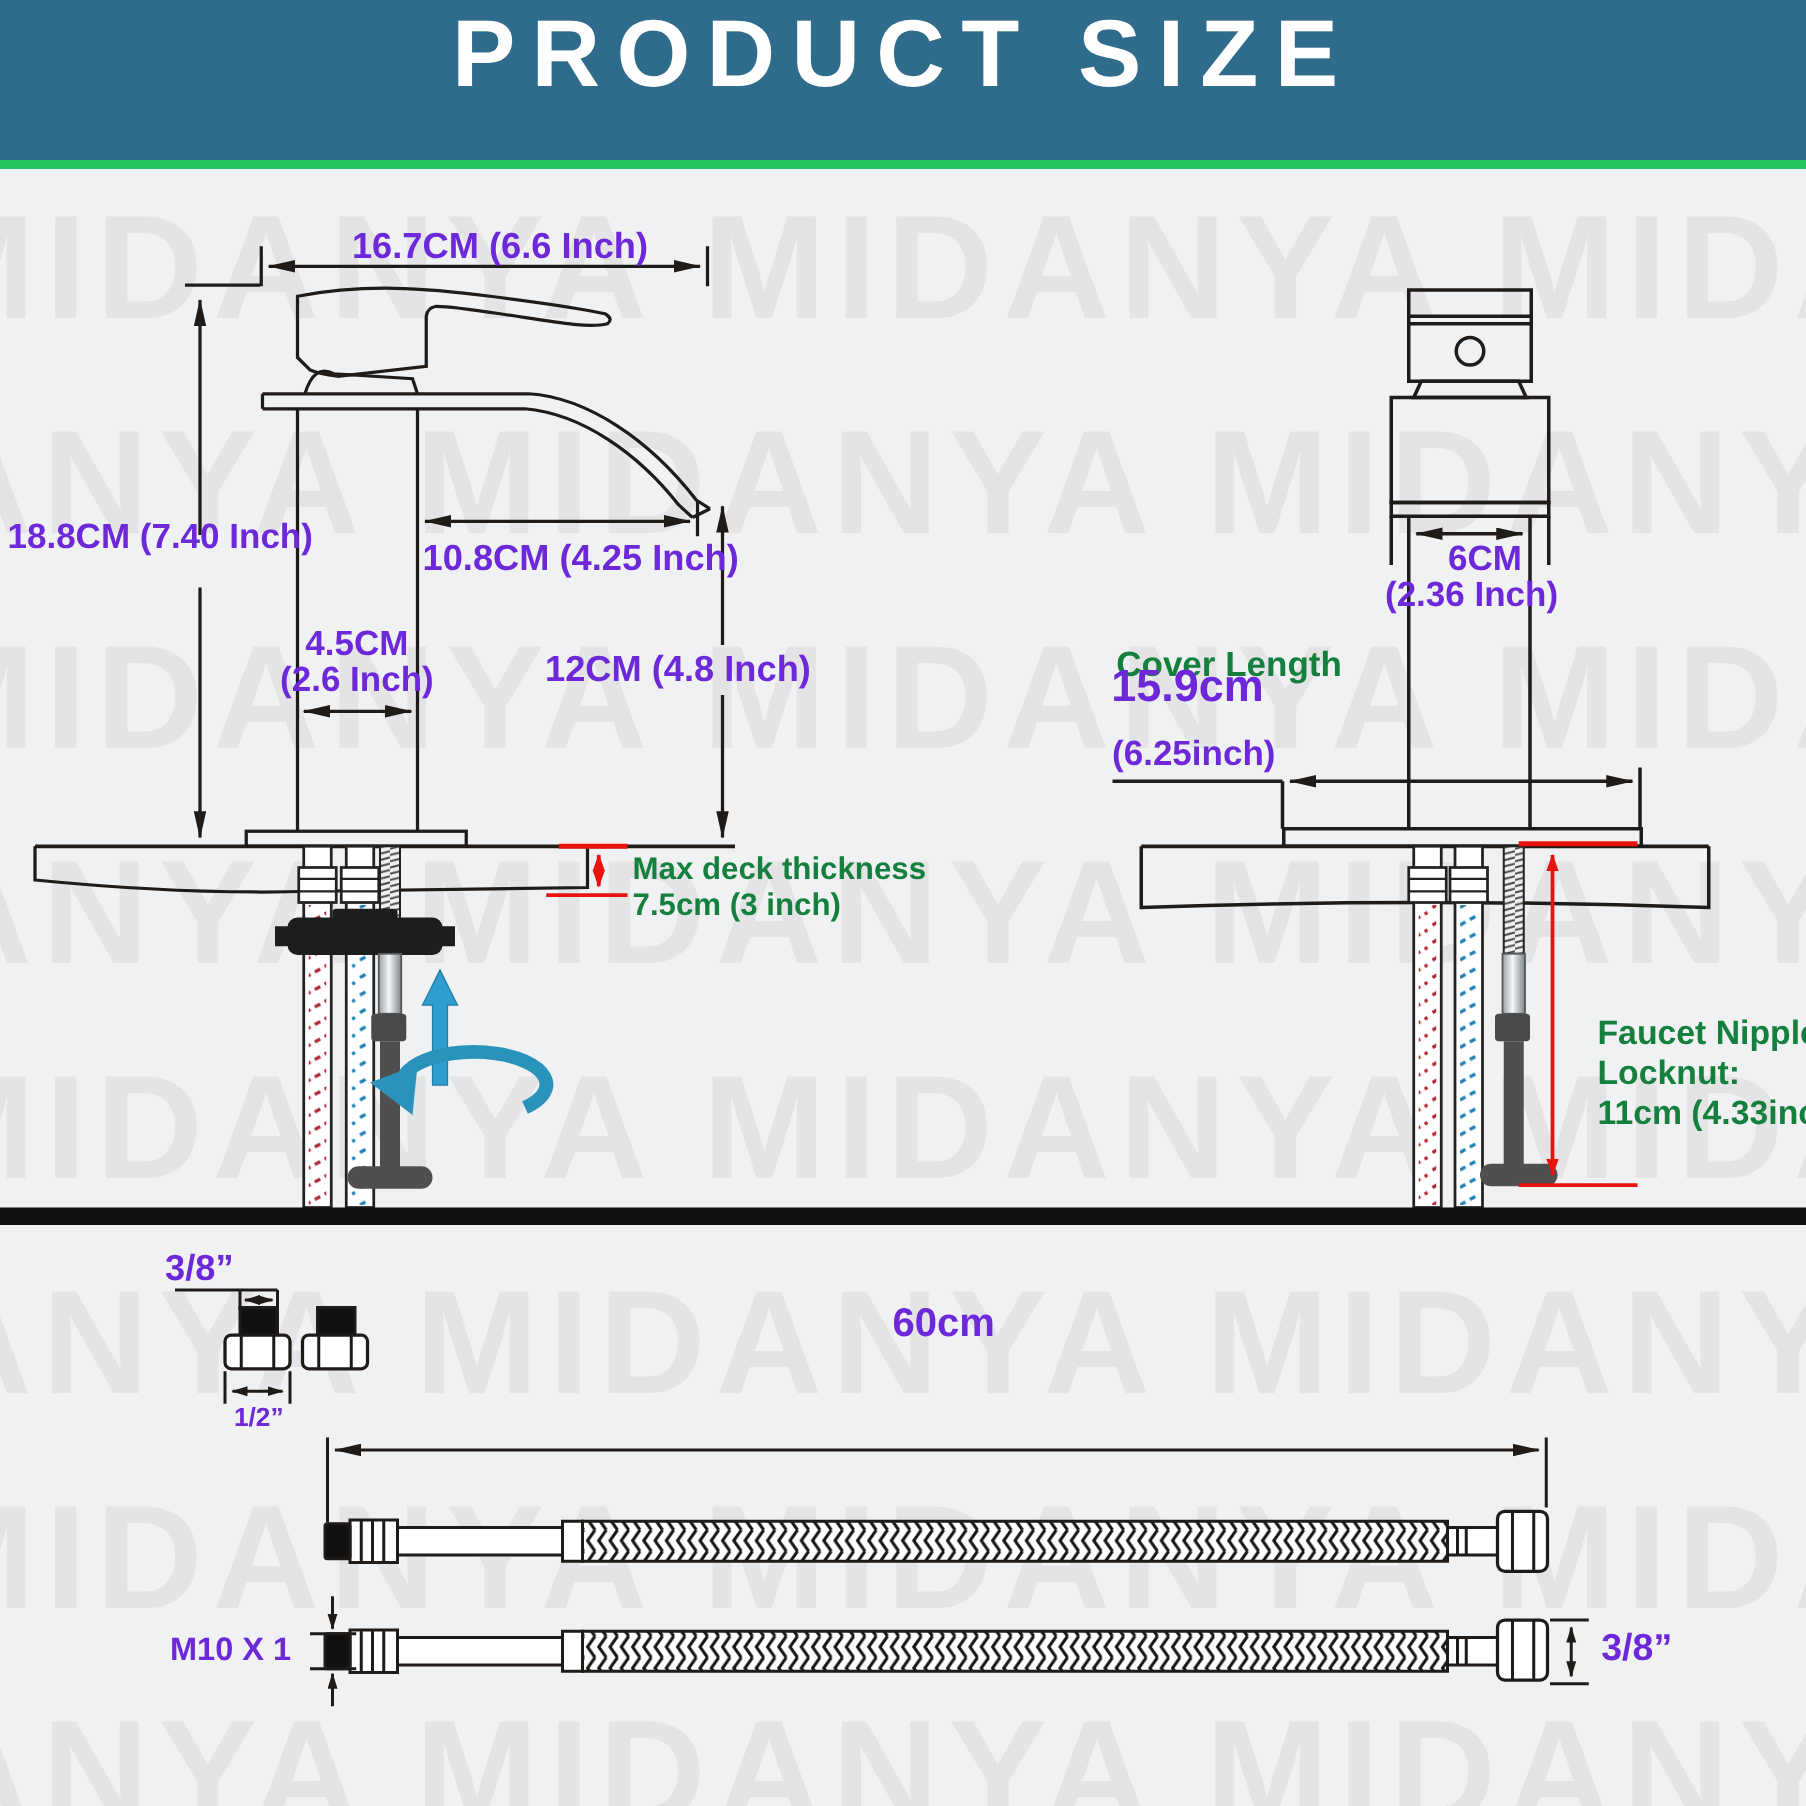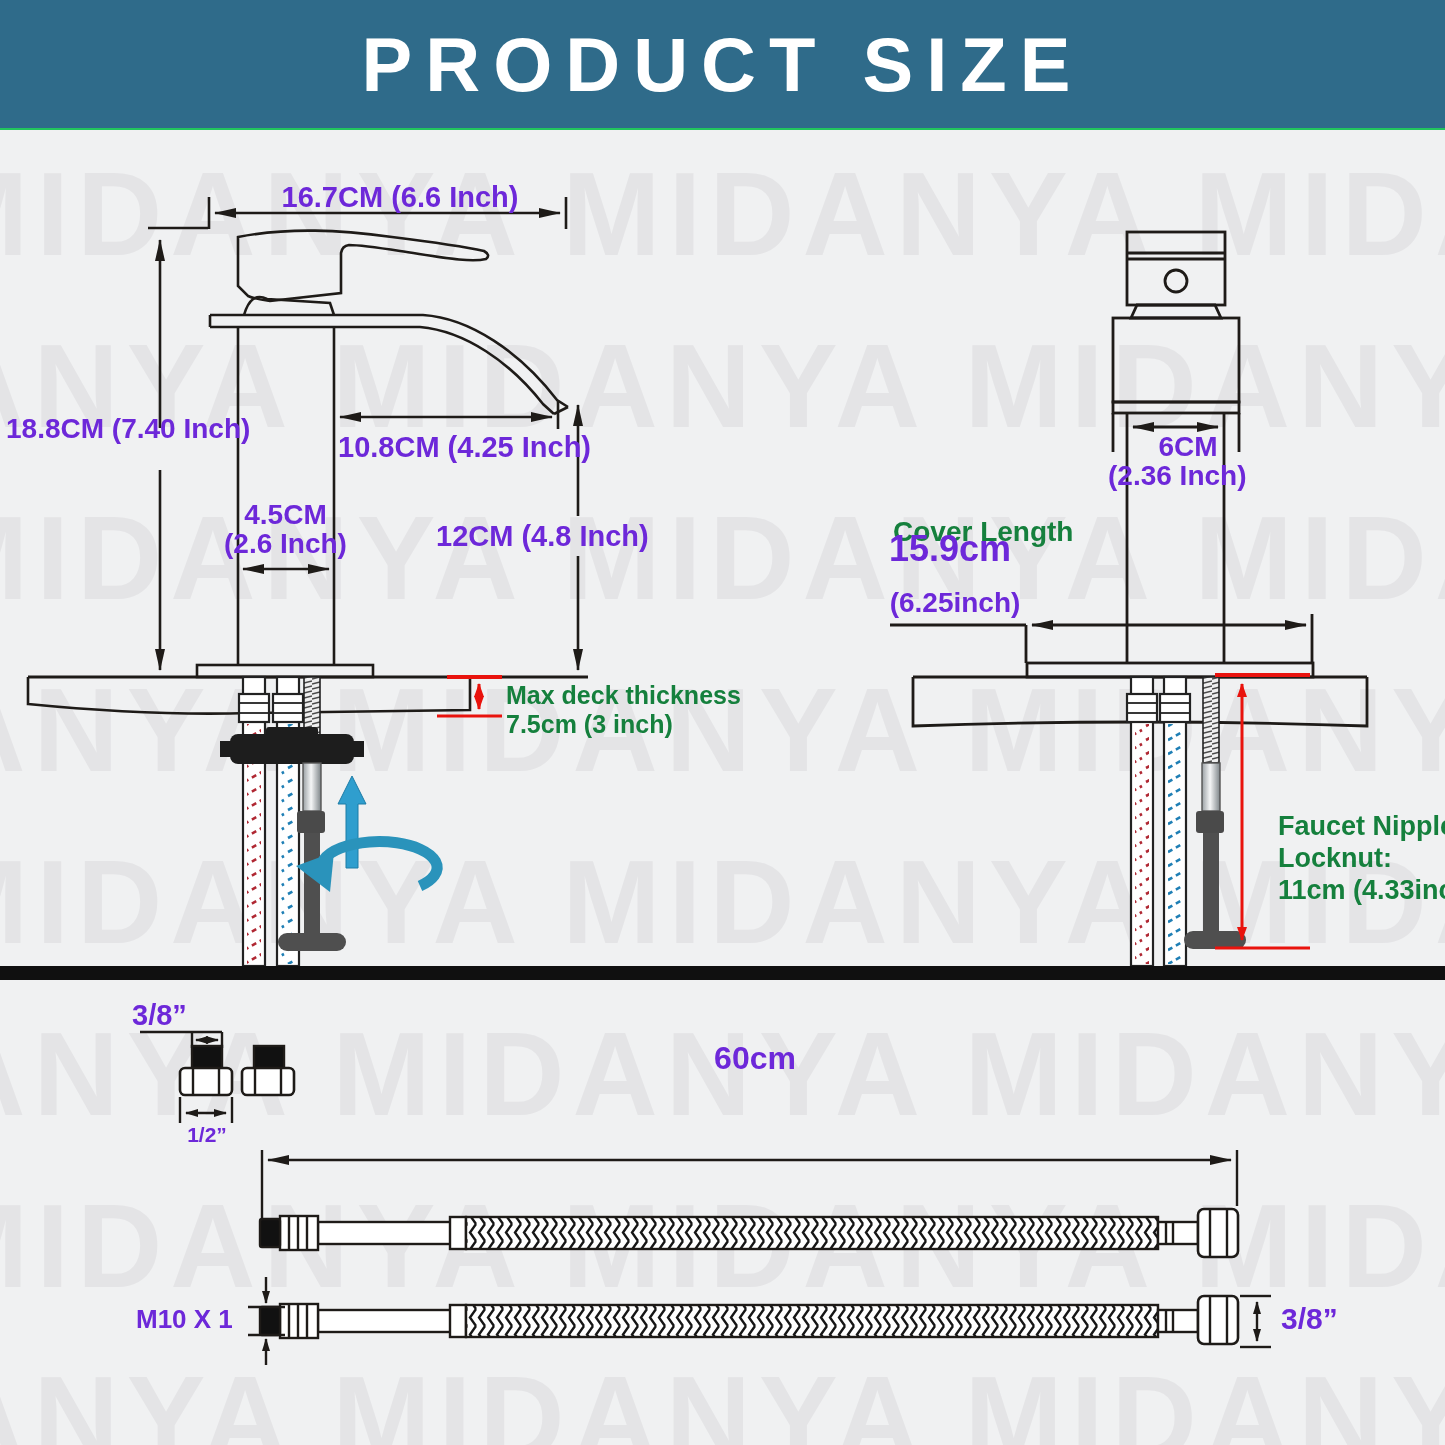--- a/index.html
+++ b/index.html
@@ -19,8 +19,8 @@
   
   #banner{
     position:absolute; left:0; top:0; width:1445px; height:128px;
-    background:#2f6b8a; border-bottom:2px solid #22c55e; z-index:3;
-    display:flex; align-items:center; justify-content:center;
+    background:#2f6b8a; border-bottom:7px solid #22c55e; z-index:3;
+    display:flex; align-items:flex-start; justify-content:center;
   }
   #banner .title{
     color:#ffffff; font-size:76px; font-weight:bold; letter-spacing:13px;

